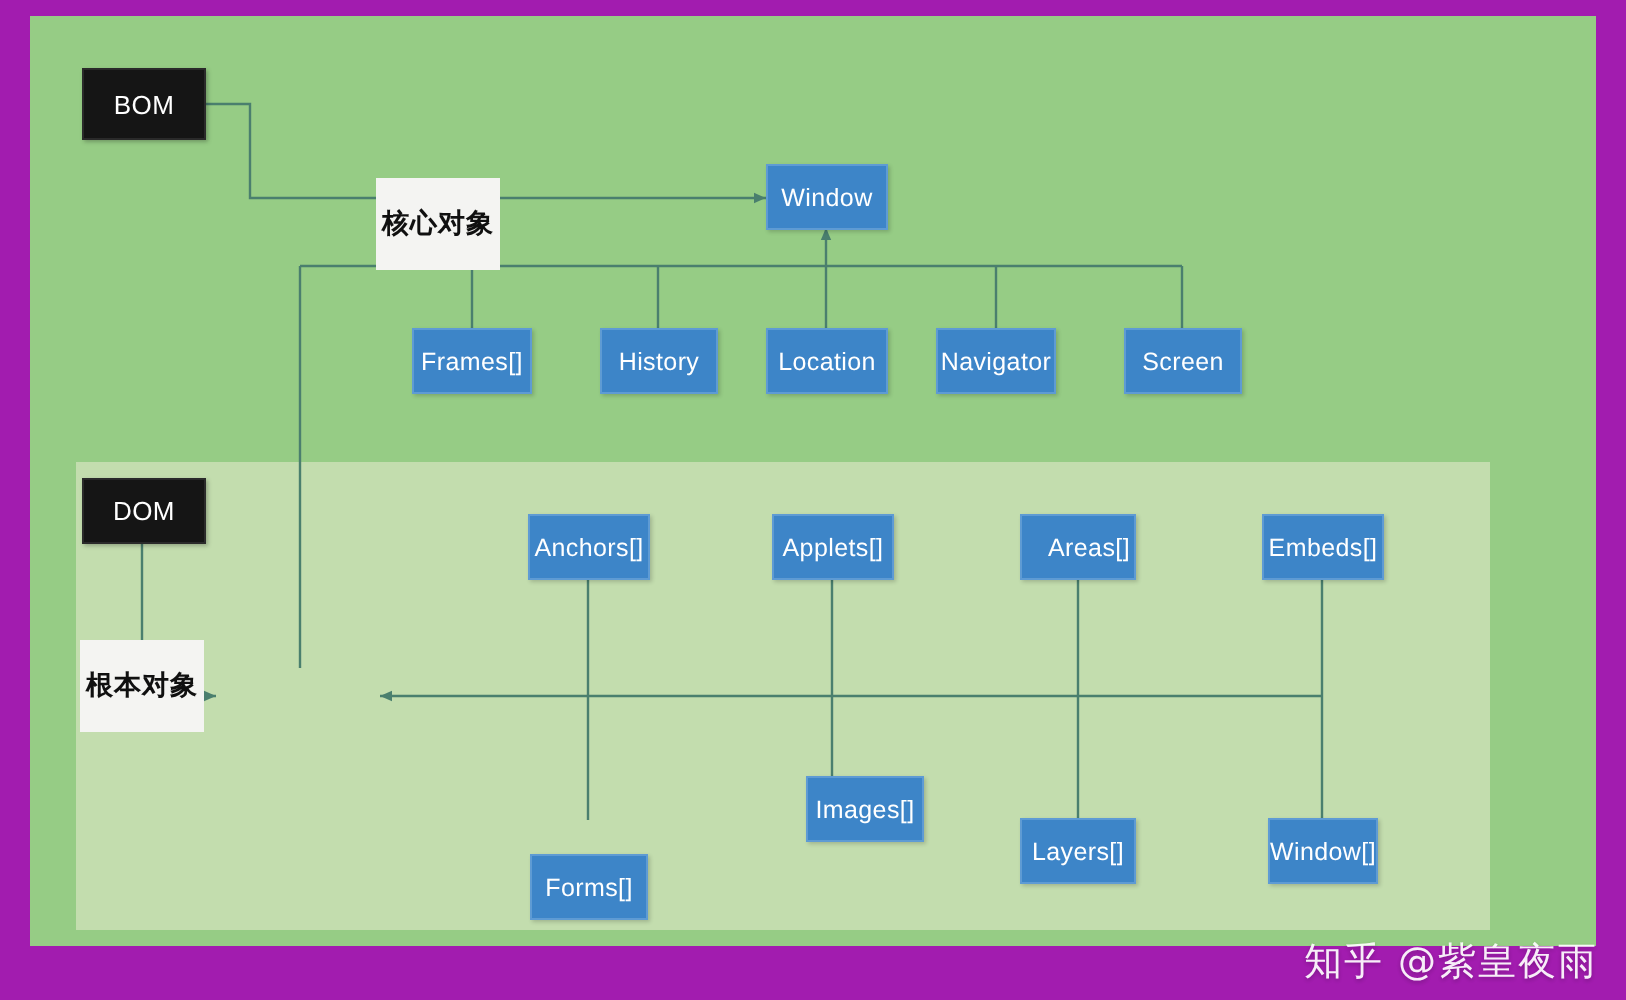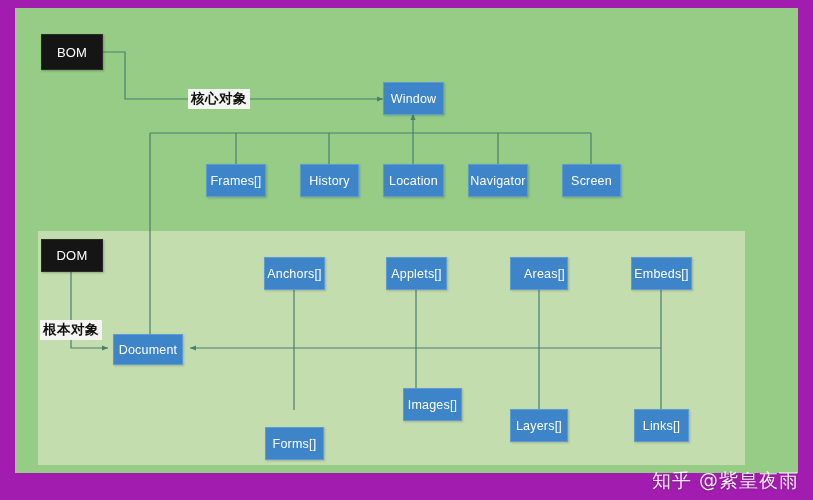--- a/index.html
+++ b/index.html
@@ -84,7 +84,7 @@
     color: #101010;
     font-size: 13.5px;
     font-weight: bold;
-    padding: 1px 3px;
+    padding: 14px 3px;
     letter-spacing: 0.5px;
     white-space: nowrap;
     font-family: "DejaVu Sans", "Liberation Sans", sans-serif;

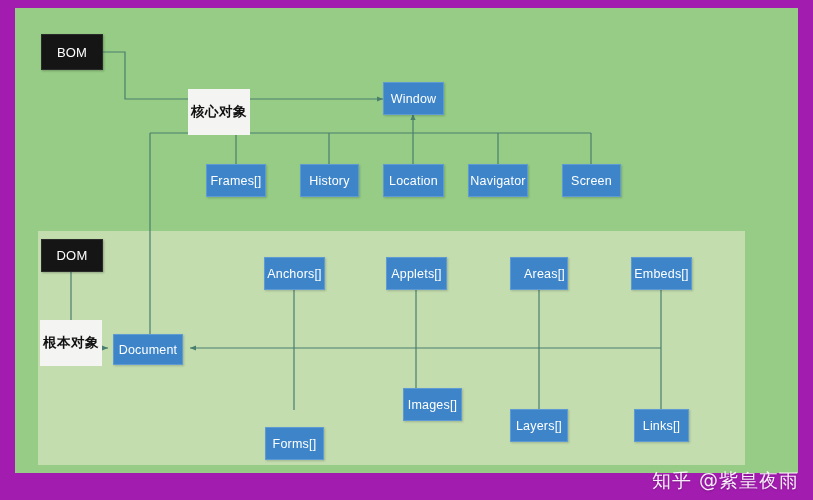--- a/index.html
+++ b/index.html
@@ -185,9 +185,6 @@
     <span>根本对象</span>
   </div>
 
-  <div class="node blue" style="left:113px; top:334px; width:70px; height:31px;">
-    <span>Document</span>
-  </div>
 
   <div class="node blue" style="left:386px; top:257px; width:61px; height:33px;">
     <span>Applets[]</span>

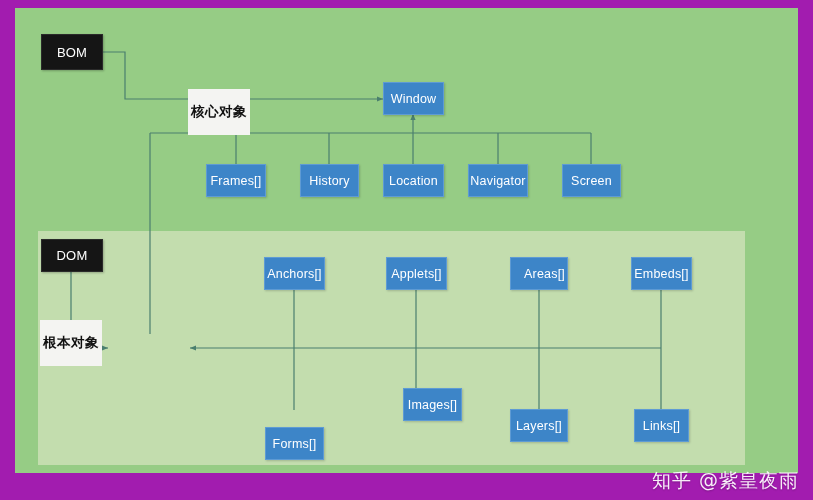--- a/index.html
+++ b/index.html
@@ -215,7 +215,7 @@
   </div>
 
   <div class="node blue" style="left:634px; top:409px; width:55px; height:33px;">
-    <span>Links[]</span>
+    <span>Window[]</span>
   </div>
 
   <div class="watermark">

